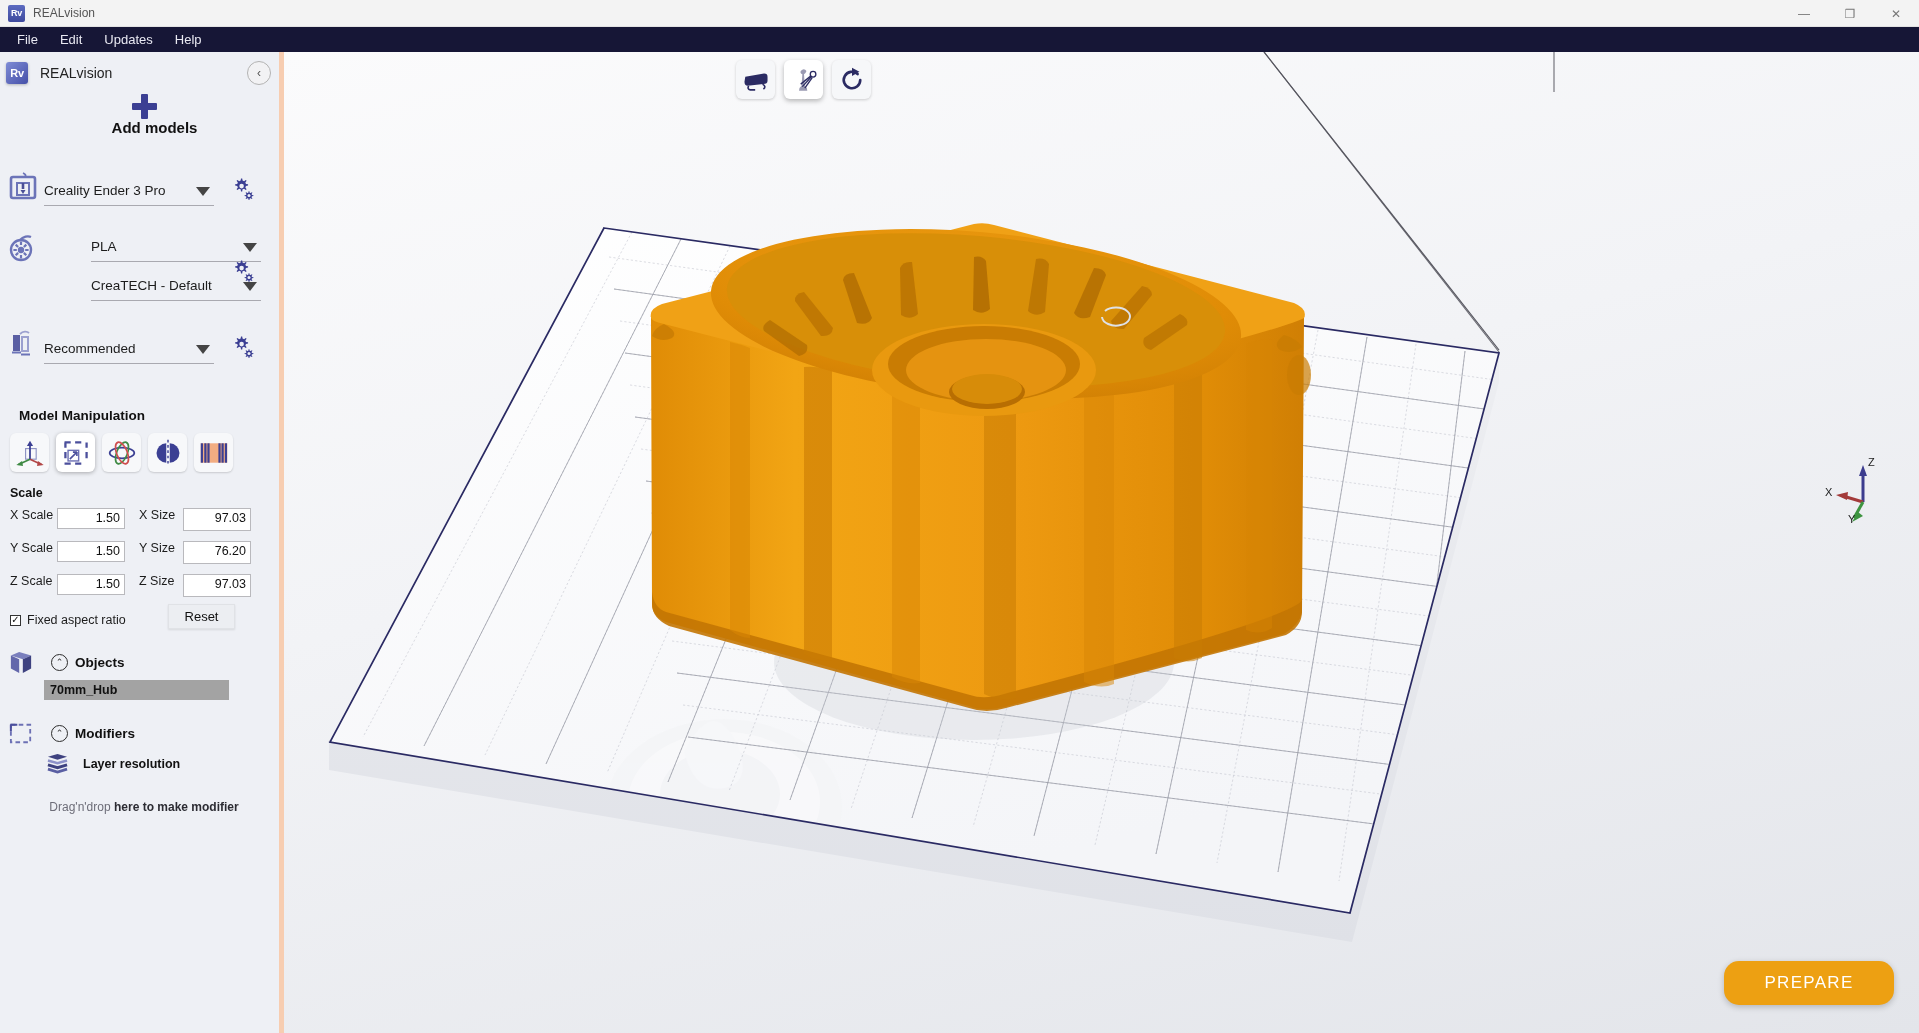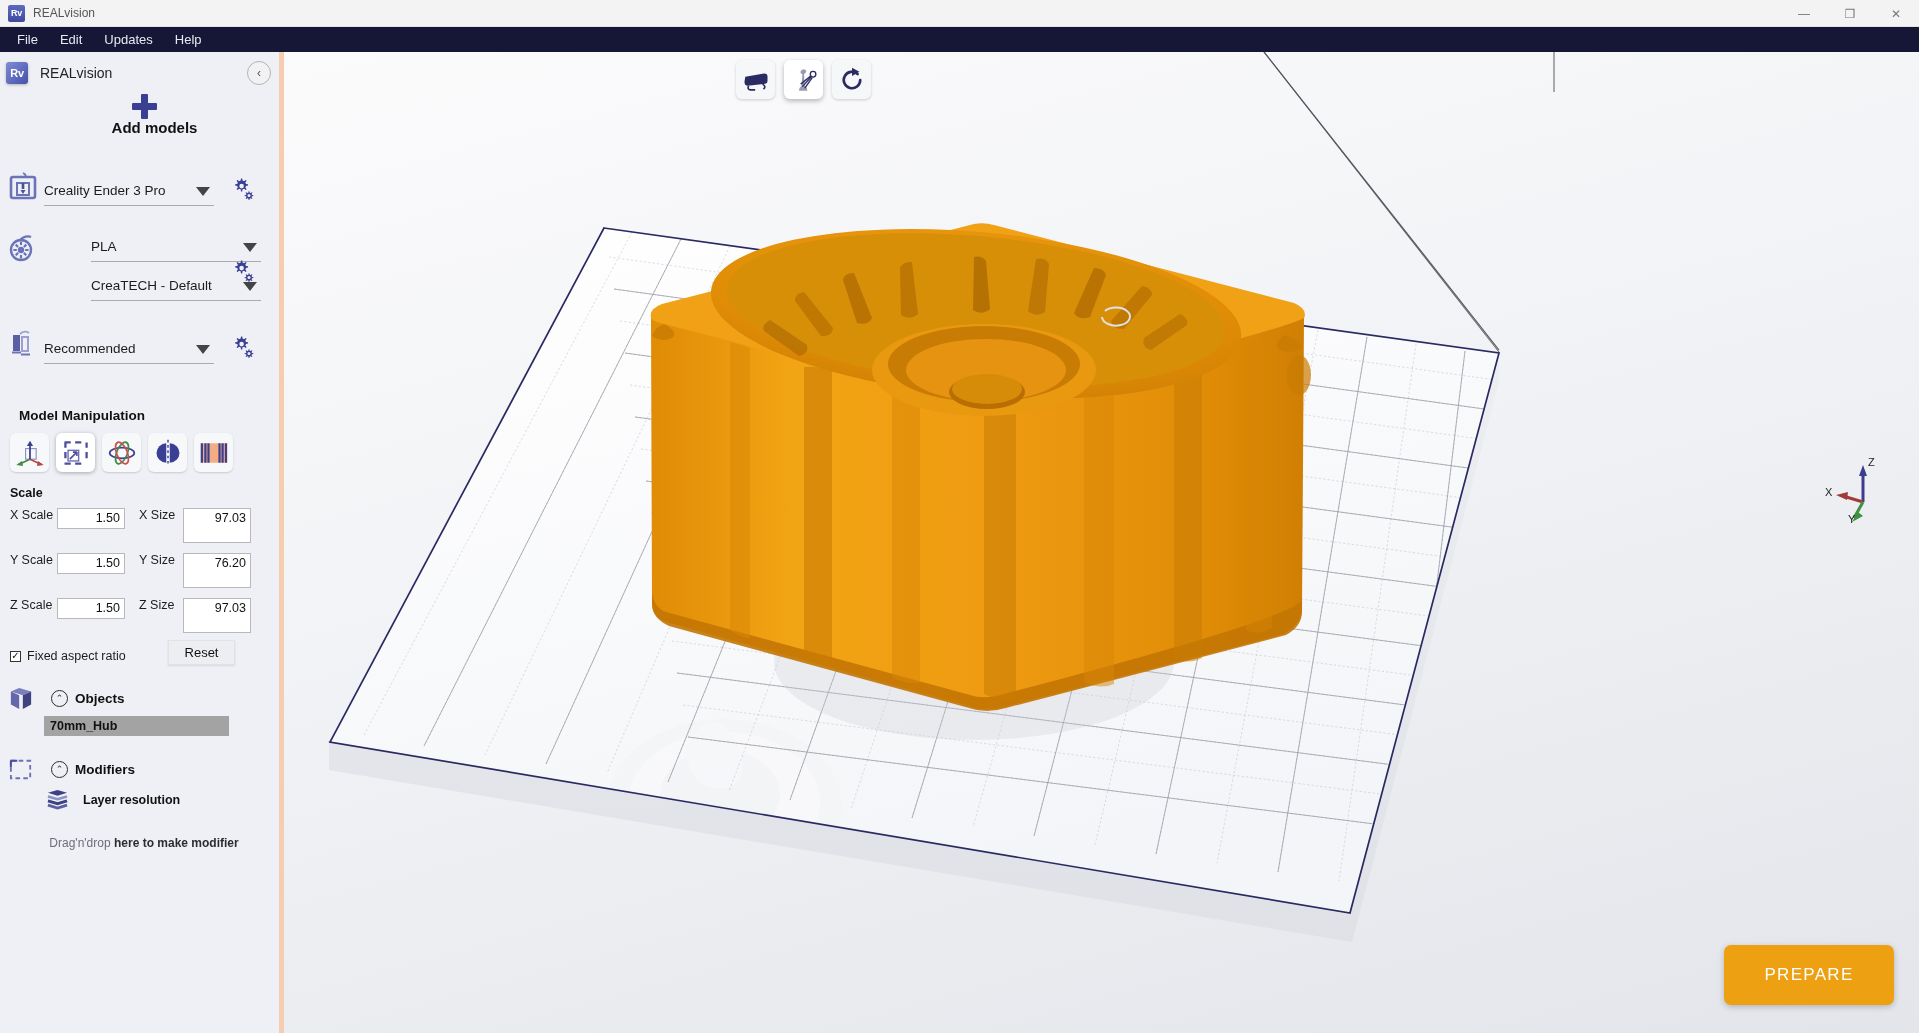--- a/index.html
+++ b/index.html
@@ -68,7 +68,7 @@
   .sfield{width:68px;height:21px;border:1px solid #b9b9bd;background:#fff;
     font-size:12.5px;color:#111;text-align:right;padding-right:4px;line-height:19px;}
   .slab2{font-size:12.5px;color:#1c1c1c;width:44px;margin-left:14px;}
-  .sfield2{width:68px;height:35px;border:1px solid #b9b9bd;background:#fff;
+  .sfield2{width:68px;height:23px;border:1px solid #b9b9bd;background:#fff;
     font-size:12.5px;color:#111;text-align:right;padding-right:4px;line-height:19px;}
   .chk-row{display:flex;align-items:center;padding-left:10px;position:relative;height:26px;}
   .chkbox{width:11px;height:11px;border:1px solid #333;background:#fff;position:relative;

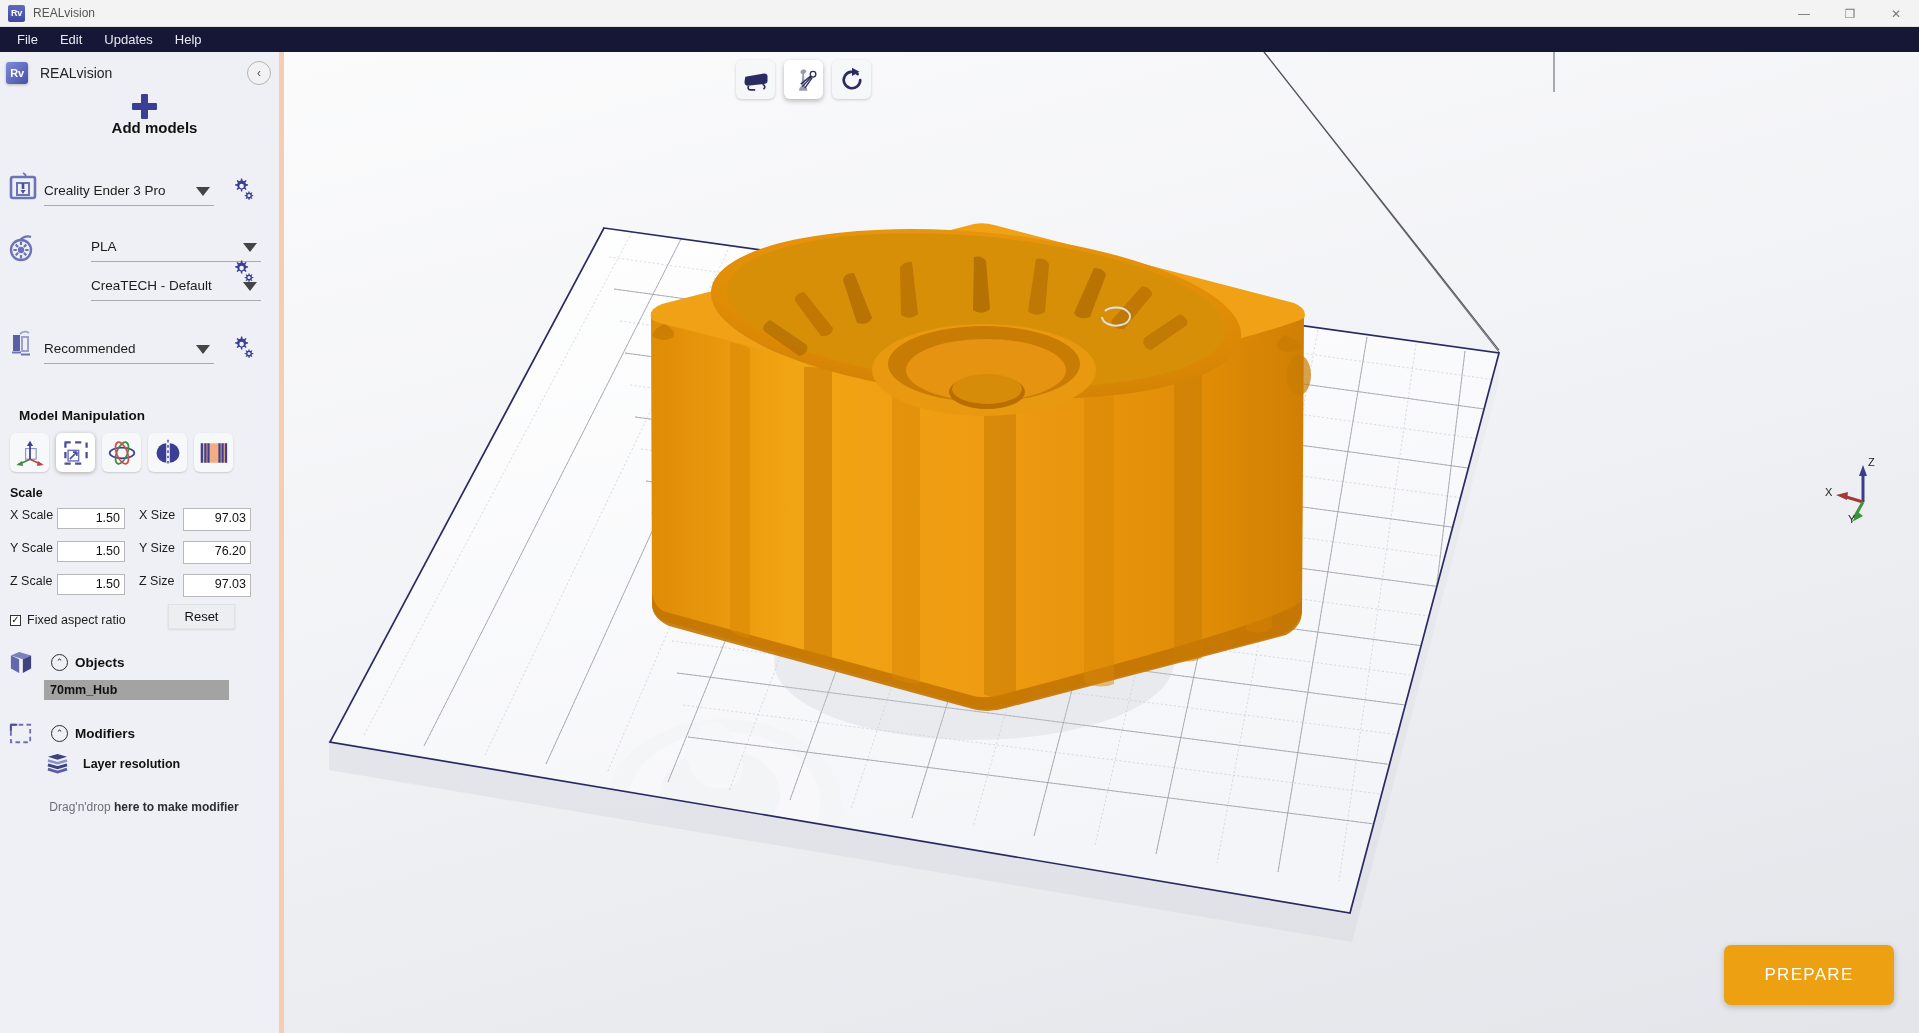--- a/index.html
+++ b/index.html
@@ -101,7 +101,7 @@
     box-shadow:0 1px 3px rgba(0,0,0,.18);display:flex;align-items:center;justify-content:center;}
   .vp-tool.sel{background:#fff;box-shadow:0 2px 5px rgba(0,0,0,.28);}
   .axis-gizmo{position:absolute;right:24px;top:400px;width:72px;height:72px;z-index:6;}
-  .prepare{position:absolute;right:25px;bottom:28px;width:170px;height:60px;border-radius:7px;
+  .prepare{position:absolute;right:25px;bottom:28px;width:170px;height:44px;border-radius:15px;
     background:#eda012;color:#fff;font-size:17px;letter-spacing:1.3px;
     display:flex;align-items:center;justify-content:center;
     box-shadow:0 2px 6px rgba(0,0,0,.22);margin-top:44px;}

